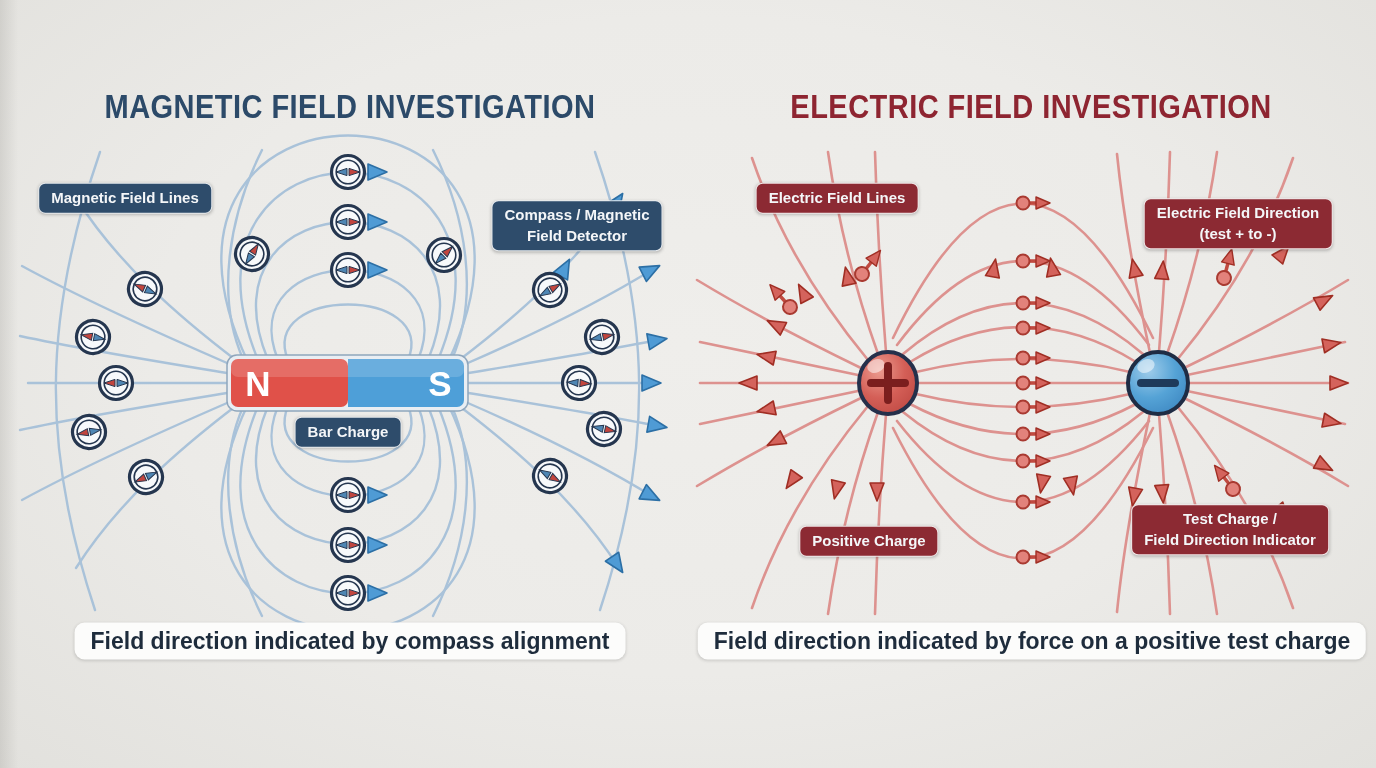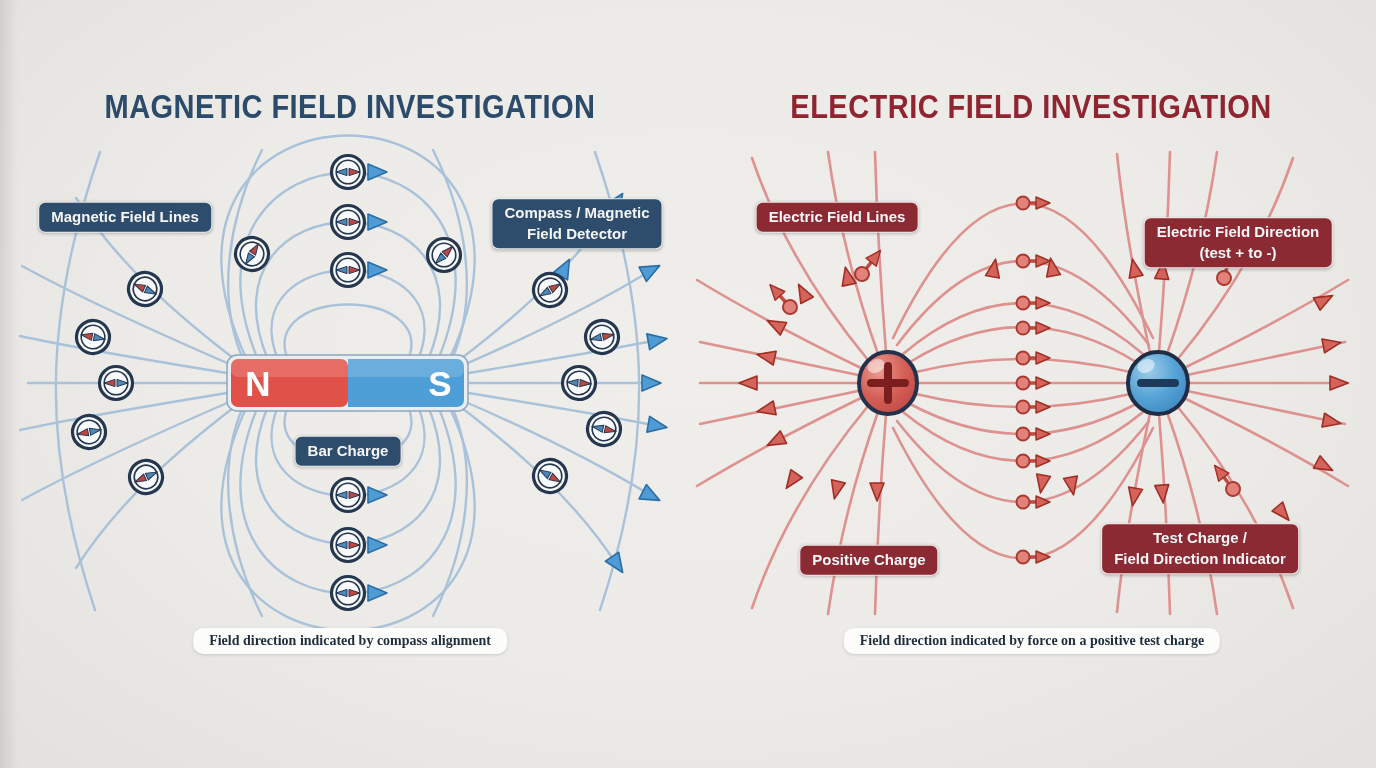--- a/index.html
+++ b/index.html
@@ -23,7 +23,6 @@
     padding:4px 12px;border-radius:7px;text-align:center;white-space:nowrap;
     border:1.5px solid rgba(255,255,255,0.88);
     box-shadow:0 1px 3px rgba(40,40,40,0.25);
-    margin-top:19px;
   }
   .tag.navy{background:#2E4C6B;}
   .tag.red{background:#8C2A33;}

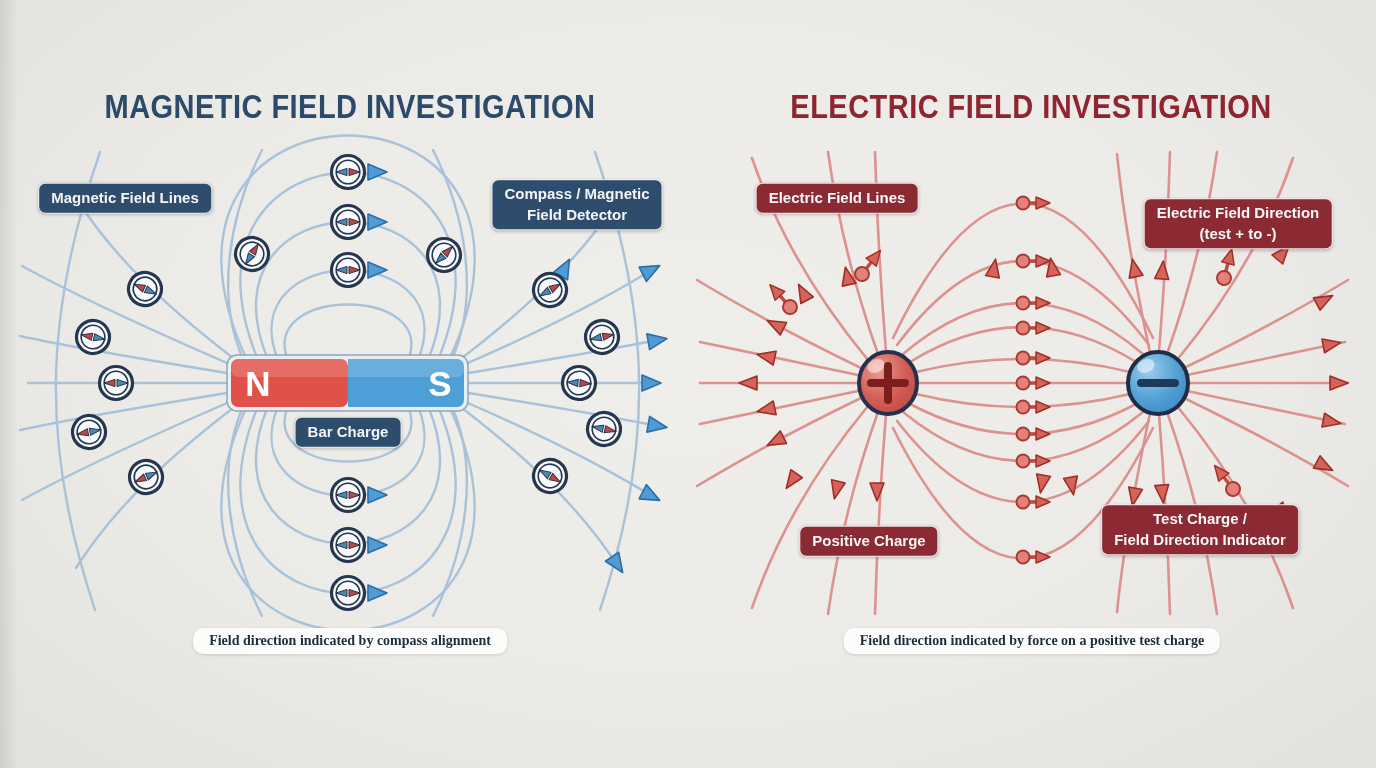--- a/index.html
+++ b/index.html
@@ -258,7 +258,7 @@
 <div>
   <div class="title magnetic">MAGNETIC FIELD INVESTIGATION</div>
   <div class="tag navy" style="left:125px;top:198px;">Magnetic Field Lines</div>
-  <div class="tag navy" style="left:577px;top:205px;">
+  <div class="tag navy" style="left:577px;top:226px;">
     <span>Compass / Magnetic</span>
     <span>Field Detector</span>
   </div>

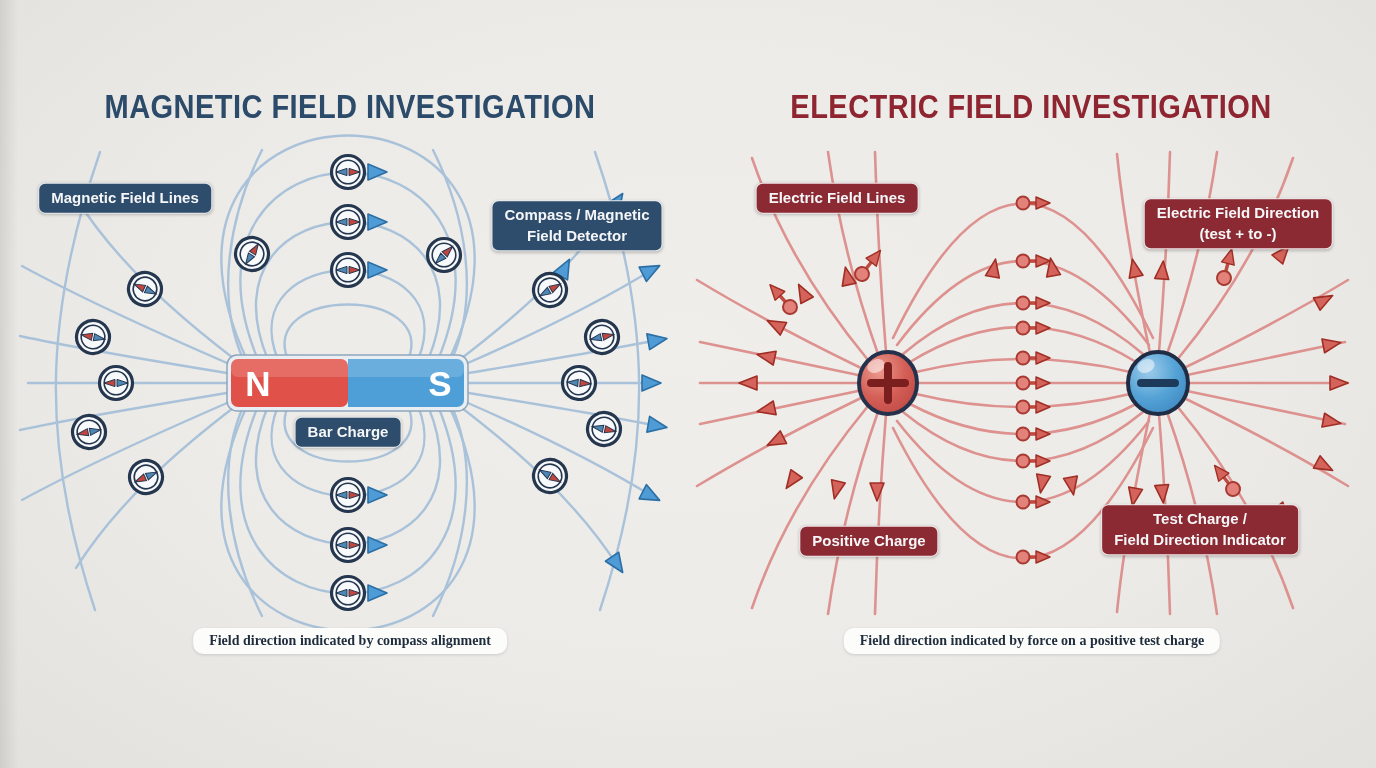--- a/index.html
+++ b/index.html
@@ -274,7 +274,7 @@
     <span>(test + to -)</span>
   </div>
   <div class="tag red" style="left:869px;top:541px;text-align:center;">Positive Charge</div>
-  <div class="tag red" style="left:1200px;top:530px;">
+  <div class="tag red" style="left:1230px;top:530px;">
     <span>Test Charge /</span>
     <span>Field Direction Indicator</span>
   </div>

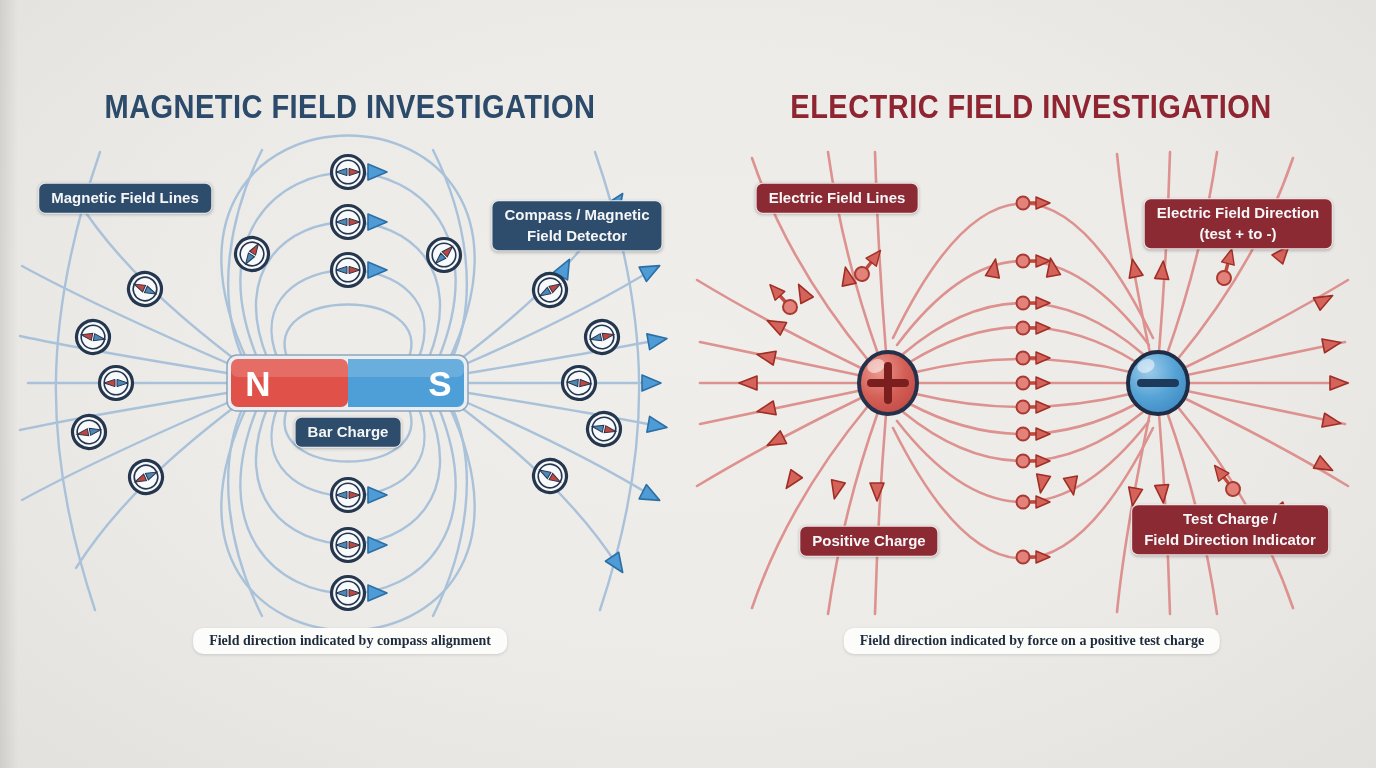--- a/index.html
+++ b/index.html
@@ -29,10 +29,9 @@
   .tag span{display:block;}
   .caption{
     position:absolute;transform:translate(-50%,-50%);
-    background:#FCFCFB;color:#1E2C3C;font-size:14px;font-weight:600;
+    background:#FCFCFB;color:#1E2C3C;font-size:23px;font-weight:600;
     padding:5px 16px;border-radius:10px;white-space:nowrap;
     box-shadow:0 1px 3px rgba(60,60,60,0.18);
-    font-family:Liberation Serif, serif;
   }
 </style>
 </head>

